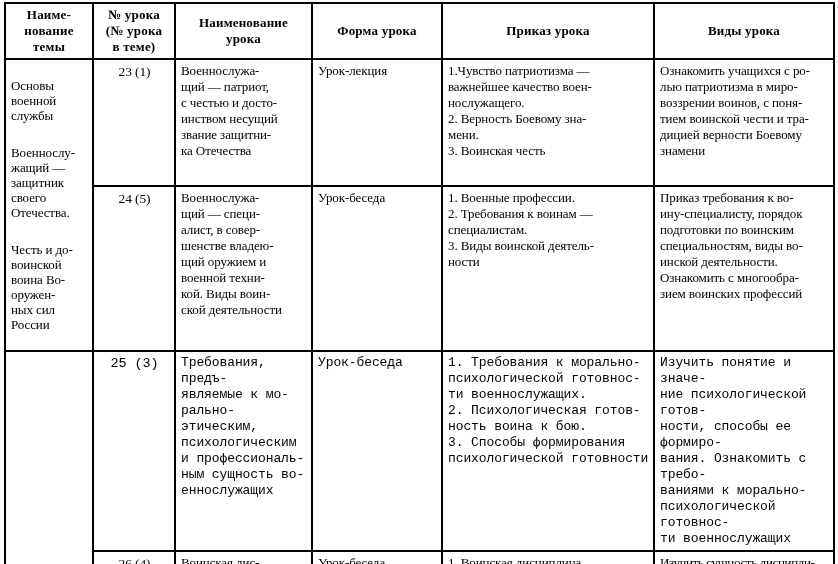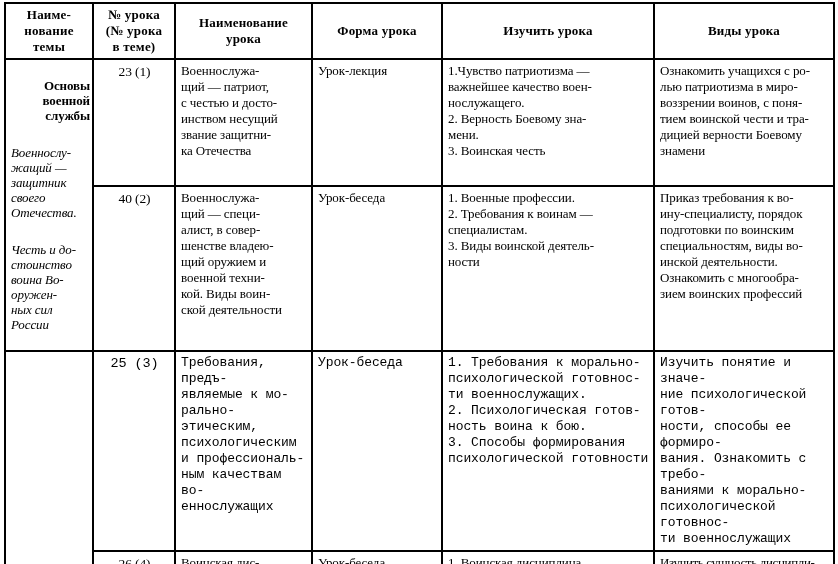--- a/index.html
+++ b/index.html
@@ -81,7 +81,7 @@
         <th>Наименование
 урока</th>
         <th>Форма урока</th>
-        <th>Изучить урока</th>
+        <th>Приказ урока</th>
         <th>Виды урока</th>
       </tr>
     </thead>

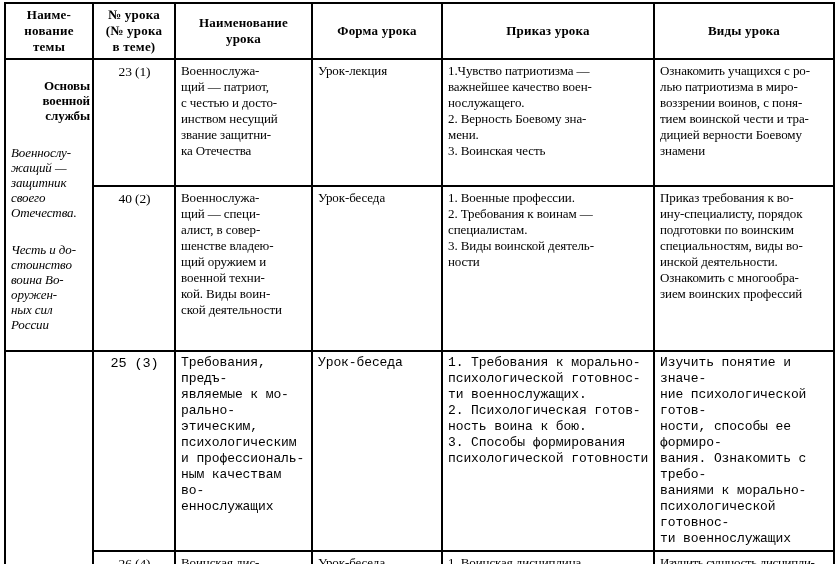--- a/index.html
+++ b/index.html
@@ -49,7 +49,7 @@
     padding-top: 4px;
   }
   td.theme-cell { line-height: 15px; padding-right: 2px; }
-  .theme-title { font-weight: bold; text-align: right; }
+  .theme-title { font-weight: normal; }
   .theme-para { margin-top: 7px; font-style: italic; }
   td.tight { letter-spacing: -0.35px; }
   tr.r1 { height: 100px; }

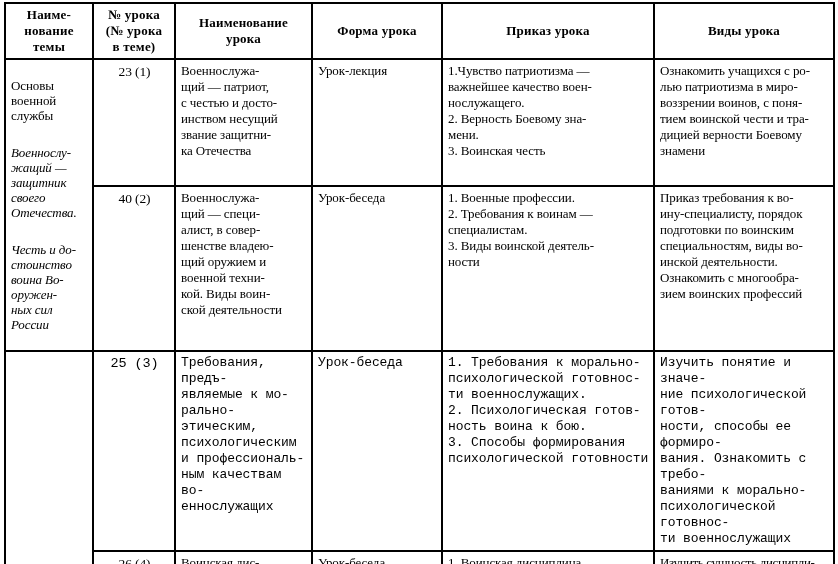--- a/index.html
+++ b/index.html
@@ -50,7 +50,7 @@
   }
   td.theme-cell { line-height: 15px; padding-right: 2px; }
   .theme-title { font-weight: normal; }
-  .theme-para { margin-top: 7px; font-style: italic; }
+  .theme-para { margin-top: 7px; }
   td.tight { letter-spacing: -0.35px; }
   tr.r1 { height: 100px; }
   tr.r2 { height: 134px; }

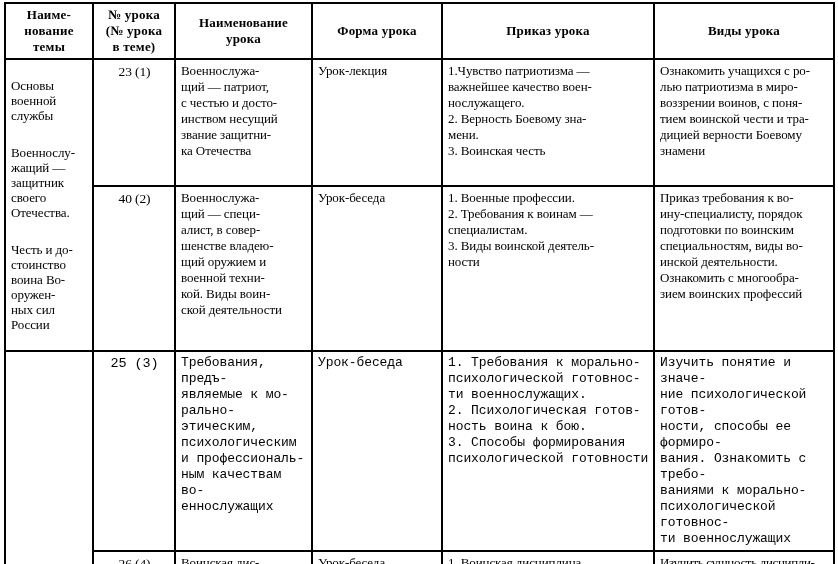--- a/index.html
+++ b/index.html
@@ -125,7 +125,7 @@
 знамени</td>
       </tr>
       <tr class="r2">
-        <td class="num">40 (2)</td>
+        <td class="num">24 (5)</td>
         <td>Военнослужа-
 щий — специ-
 алист, в совер-

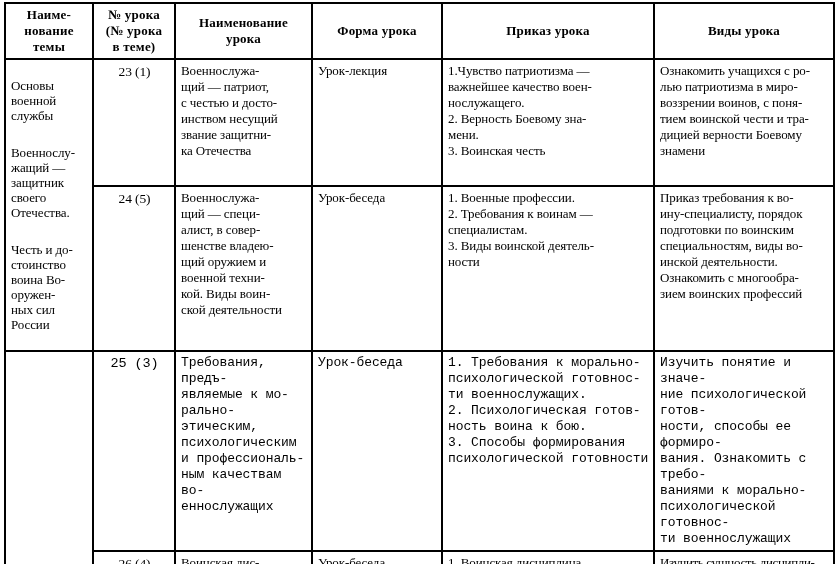--- a/index.html
+++ b/index.html
@@ -97,7 +97,7 @@
 своего
 Отечества.</div>
           <div class="theme-para">Честь и до-
-стоинство
+воинской
 воина Во-
 оружен-
 ных сил

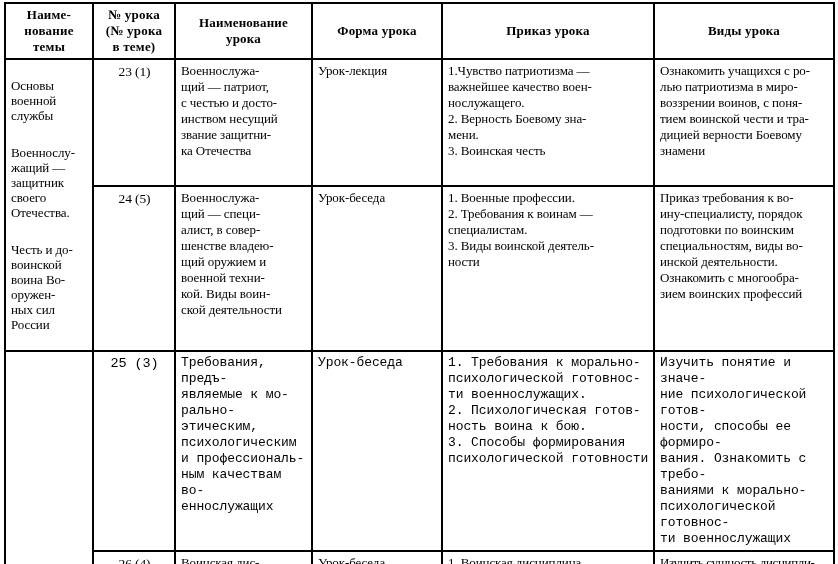--- a/index.html
+++ b/index.html
@@ -156,7 +156,7 @@
 рально-этическим,
 психологическим
 и профессиональ-
-ным качествам во-
+ным сущность во-
 еннослужащих</td>
         <td>Урок-беседа</td>
         <td>1. Требования к морально-

